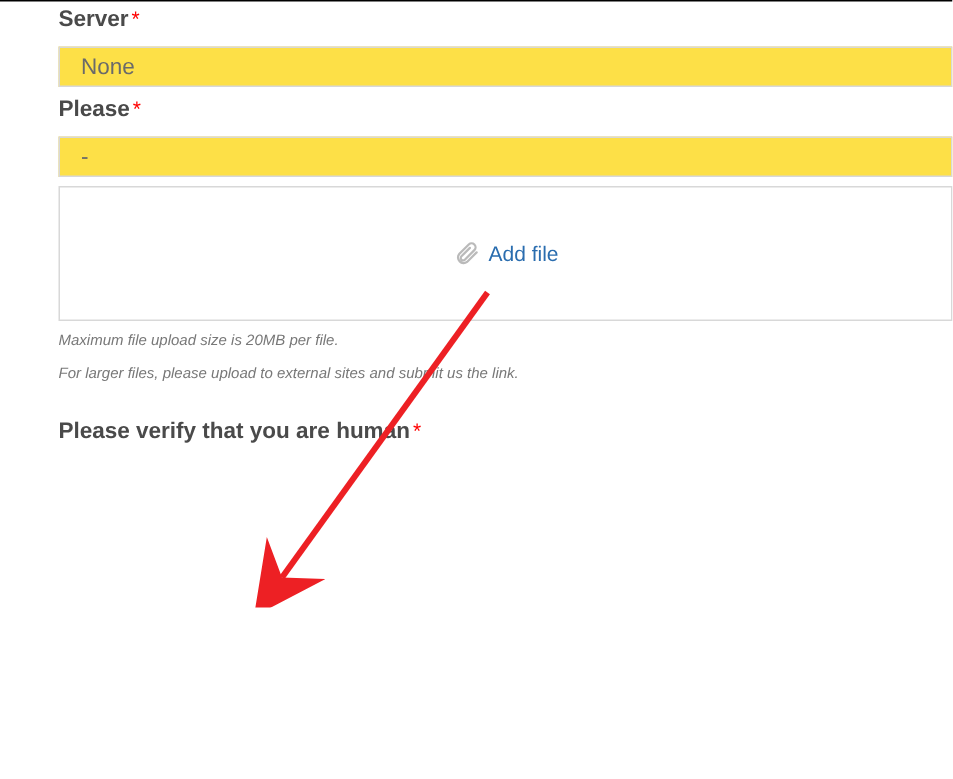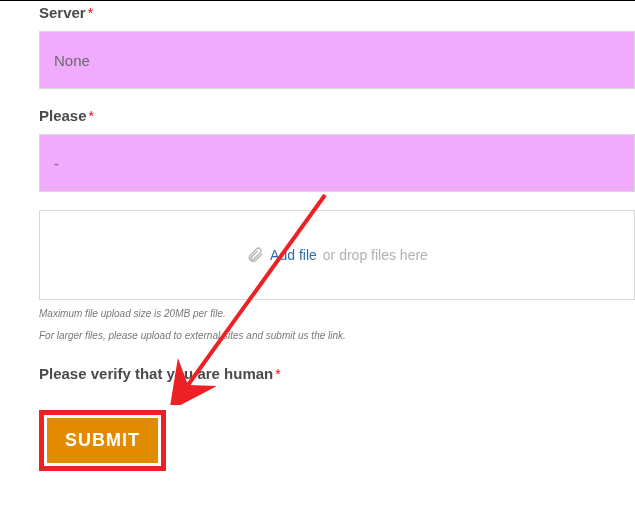--- a/index.html
+++ b/index.html
@@ -45,7 +45,7 @@
       cursor: pointer;
     }
     .field-block {
-      margin-bottom: 18px;
+      margin-bottom: 6px;
     }
     .dropzone {
       border: 1px solid #d8d8d8;

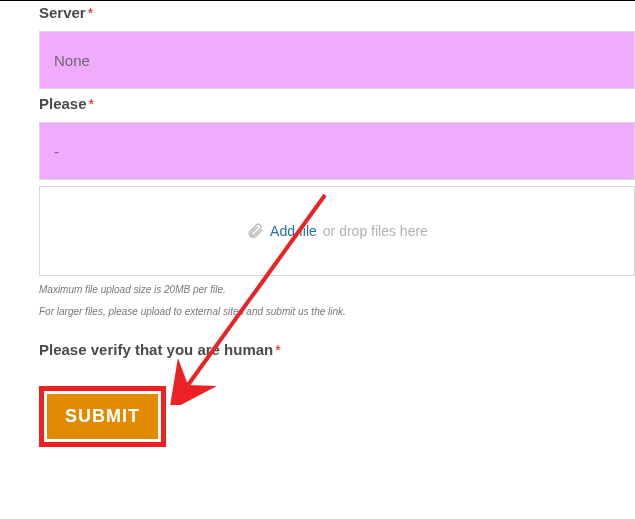--- a/index.html
+++ b/index.html
@@ -34,9 +34,9 @@
       font-size: 14px;
     }
     .select-box {
-      height: 58px;
+      height: 27px;
       border: 1px solid #d8d8d8;
-      background: #f0abfc;
+      background: #fde047;
       display: flex;
       align-items: center;
       padding: 12px 14px;

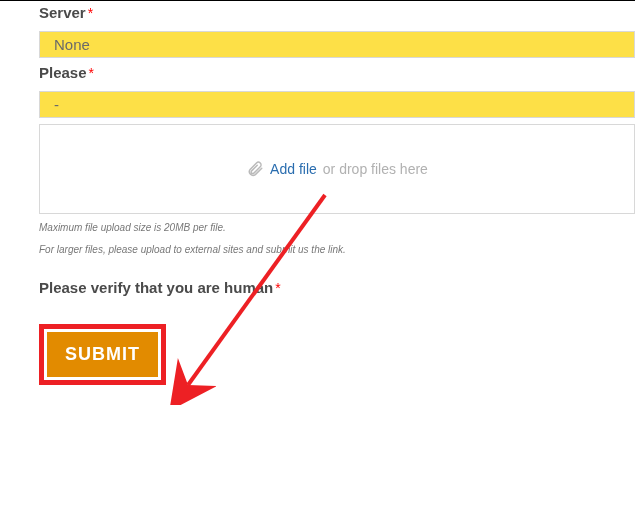--- a/index.html
+++ b/index.html
@@ -143,7 +143,6 @@
         </svg>
       </span>
       <span class="add-file-link">Add file</span>
-      <span class="drop-hint">or drop files here</span>
     </div>
     <div class="help-text">Maximum file upload size is 20MB per file.</div>
     <div class="help-text">For larger files, please upload to external sites and submit us the link.</div>

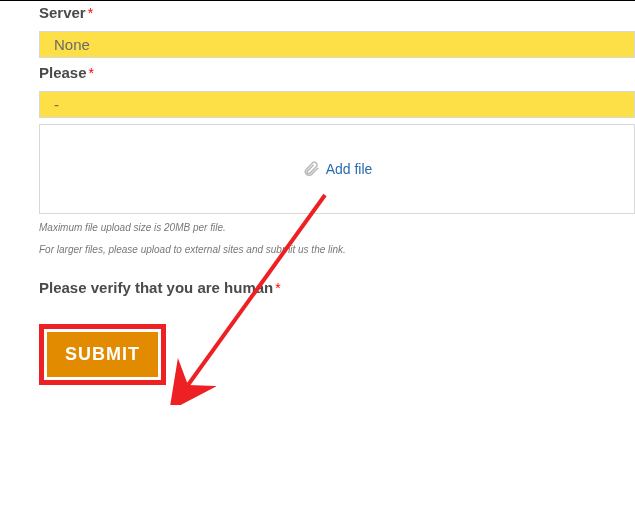--- a/index.html
+++ b/index.html
@@ -154,9 +154,6 @@
   </div>
 
   
-  <div class="submit-wrap">
-    <button class="submit-btn">SUBMIT</button>
-  </div>
 
 </div>
 

